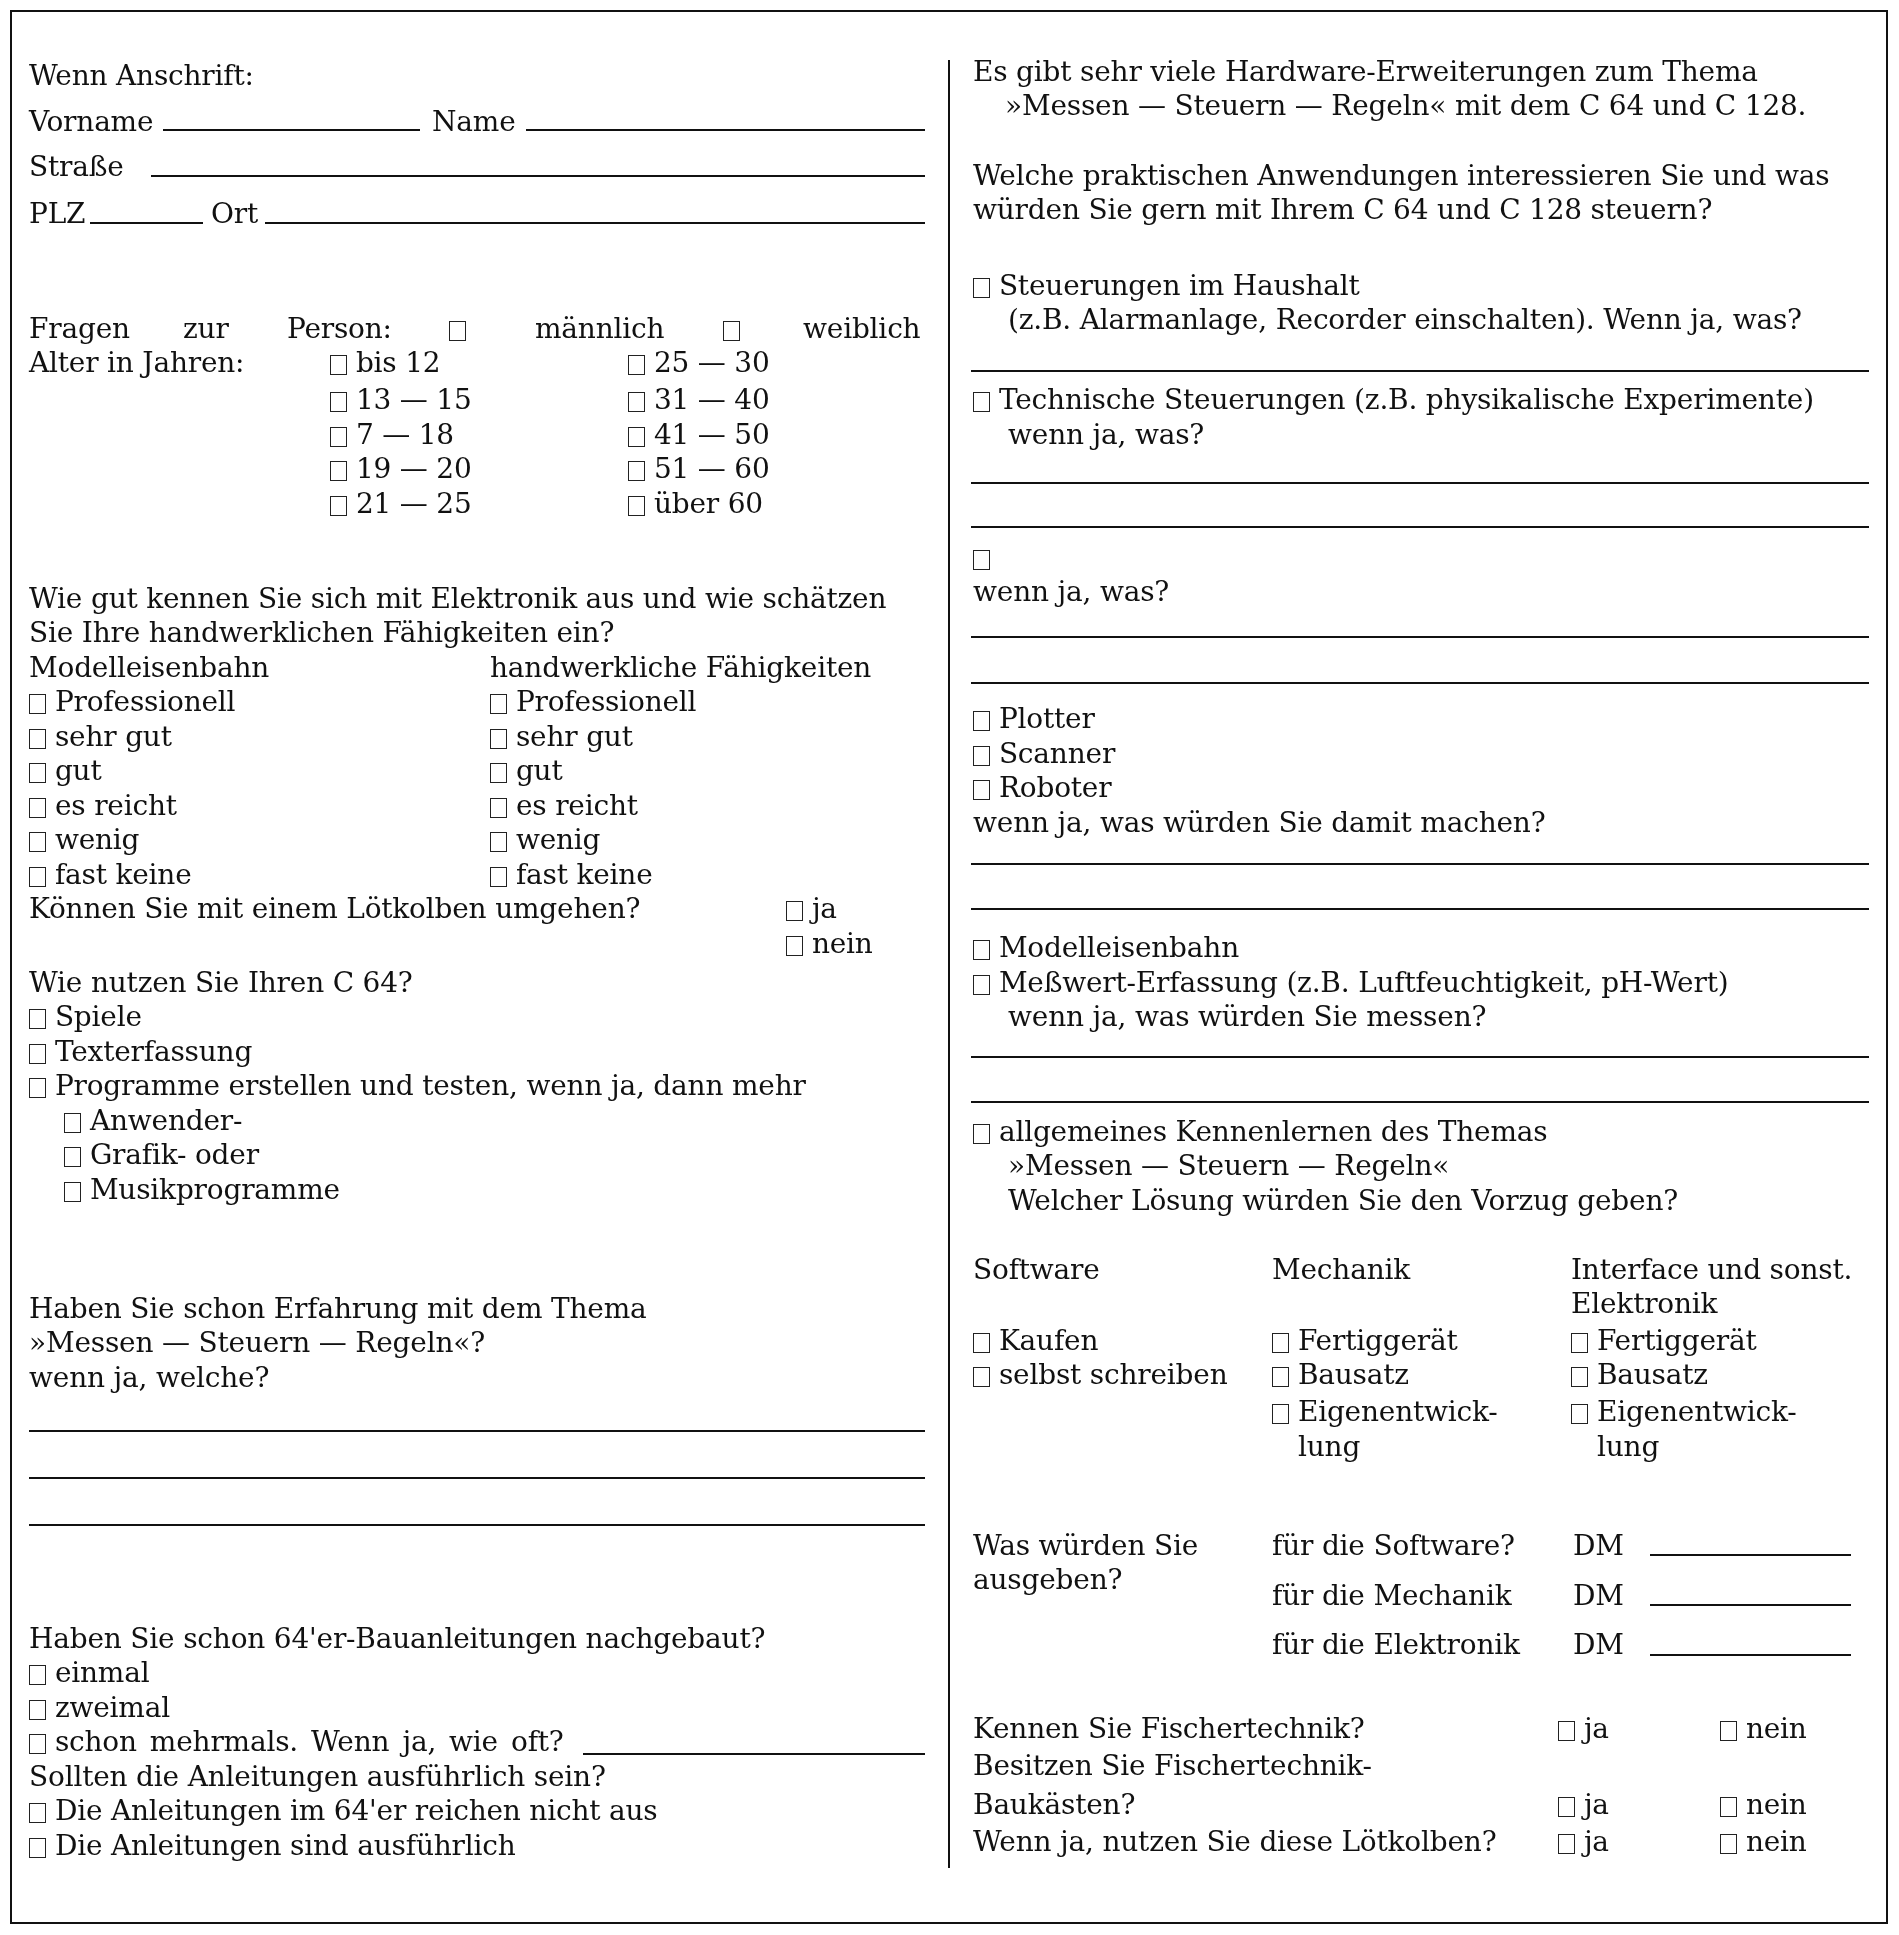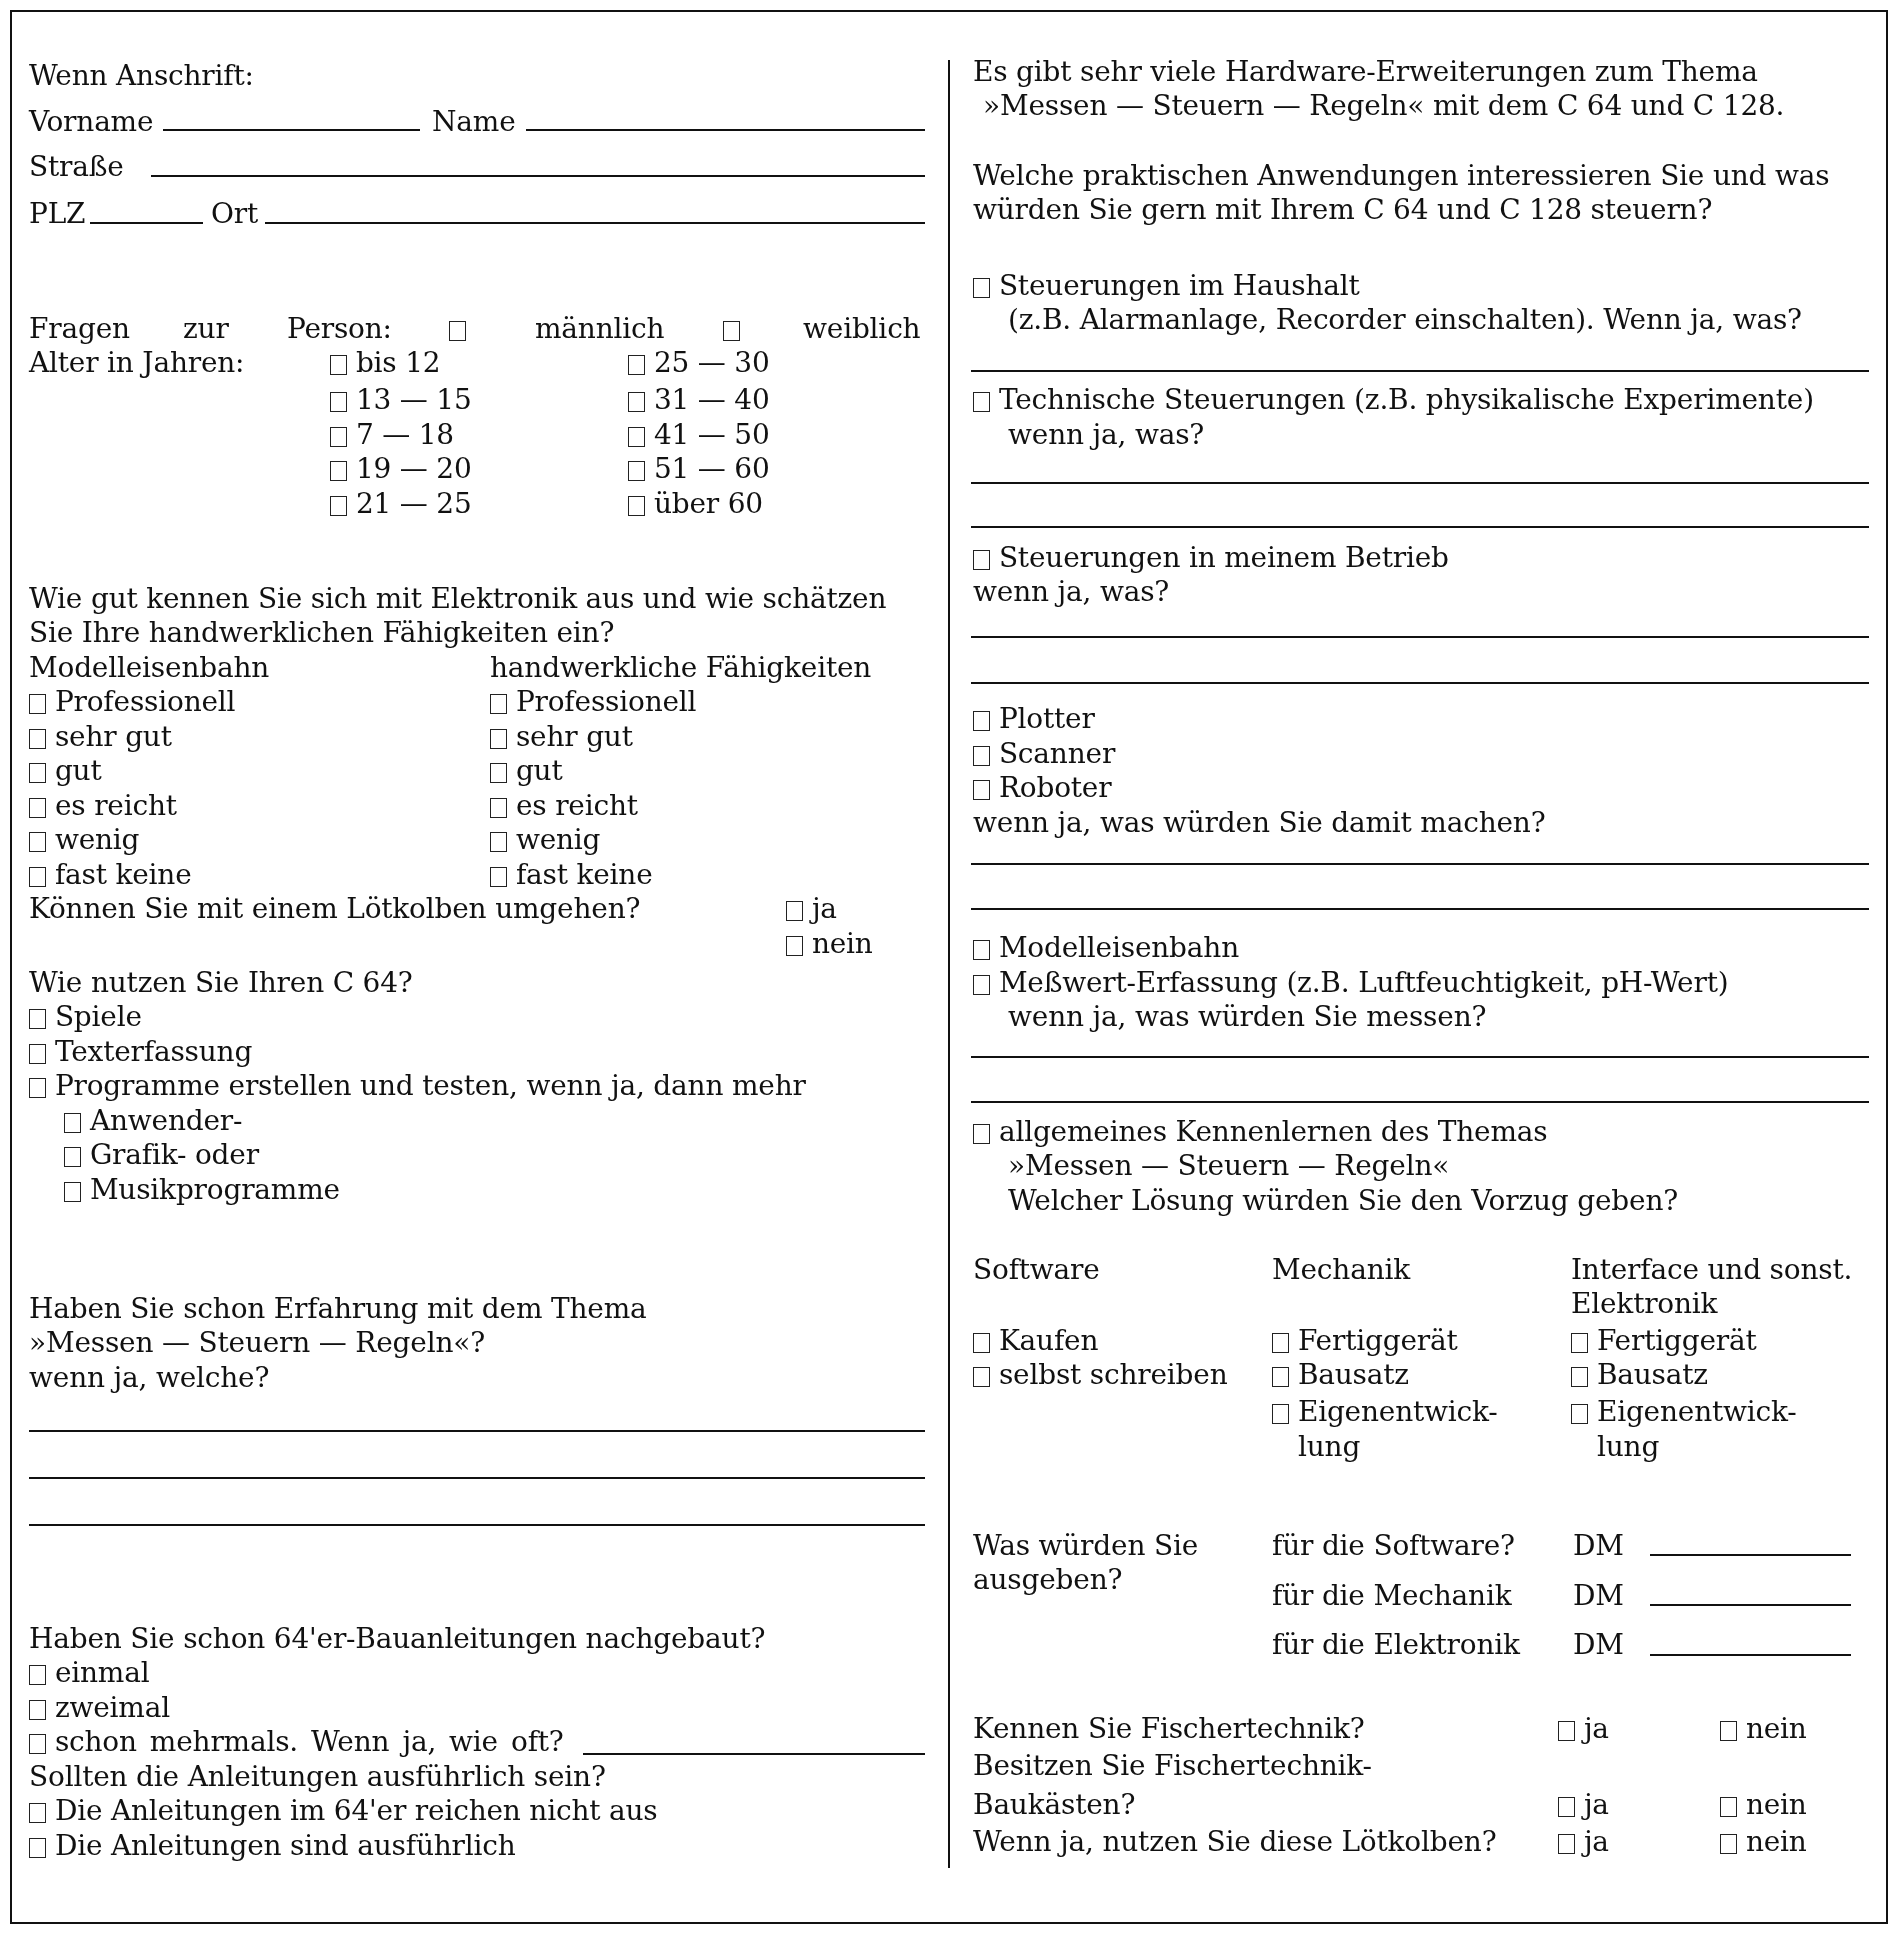--- a/index.html
+++ b/index.html
@@ -104,7 +104,7 @@
 <div class="t" style="left:29px;top:1828px"><span class="cb"></span><span>Die Anleitungen sind ausführlich</span></div>
 
 <div class="t" style="left:973px;top:54px">Es gibt sehr viele Hardware-Erweiterungen zum Thema</div>
-<div class="t" style="left:983px;top:88px">»Messen — Steuern — Regeln« mit dem C 64 und C 128.</div>
+<div class="t" style="left:1005px;top:88px">»Messen — Steuern — Regeln« mit dem C 64 und C 128.</div>
 <div class="t" style="left:973px;top:158px">Welche praktischen Anwendungen interessieren Sie und was</div>
 <div class="t" style="left:973px;top:192px">würden Sie gern mit Ihrem C 64 und C 128 steuern?</div>
 

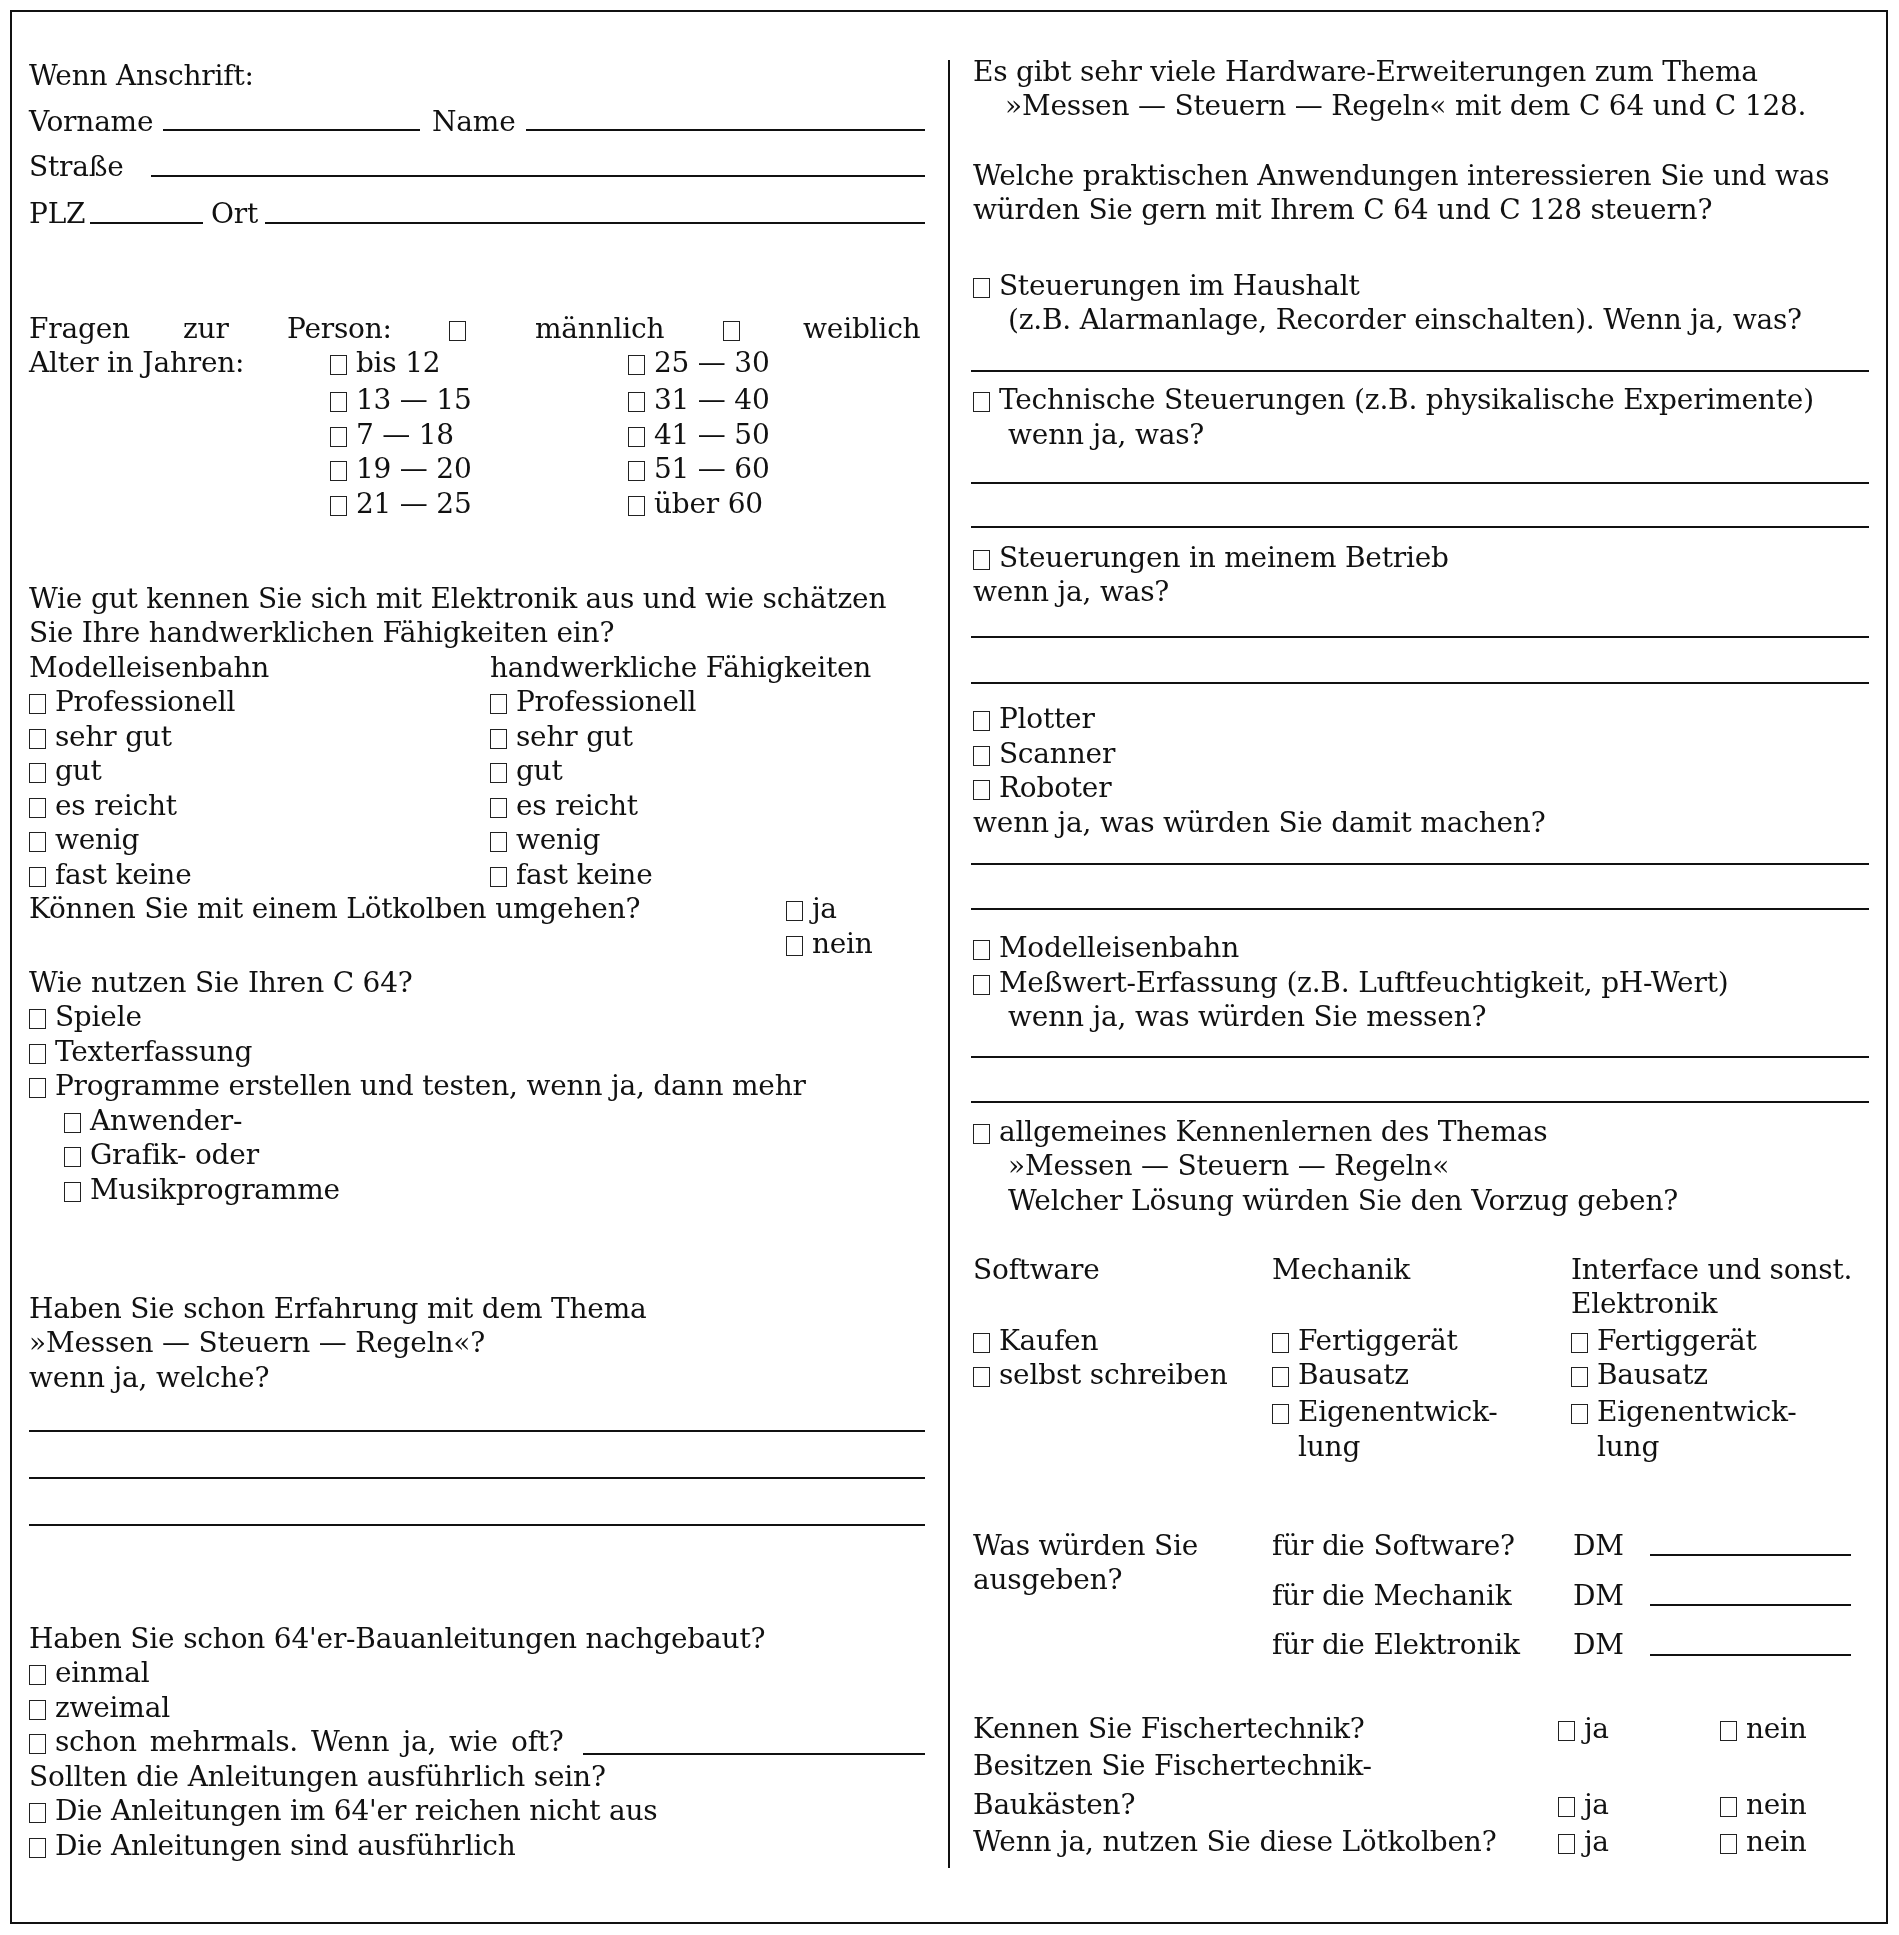--- a/index.html
+++ b/index.html
@@ -117,7 +117,7 @@
 <div class="line" style="left:971px;top:482px;width:898px"></div>
 <div class="line" style="left:971px;top:526px;width:898px"></div>
 
-<div class="t" style="left:973px;top:540px"><span class="cb"></span><span>Steuerungen in meinem Betrieb</span></div>
+<div class="t" style="left:973px;top:540px"><span class="cb"></span></div>
 <div class="t" style="left:973px;top:574px">wenn ja, was?</div>
 <div class="line" style="left:971px;top:636px;width:898px"></div>
 <div class="line" style="left:971px;top:682px;width:898px"></div>

